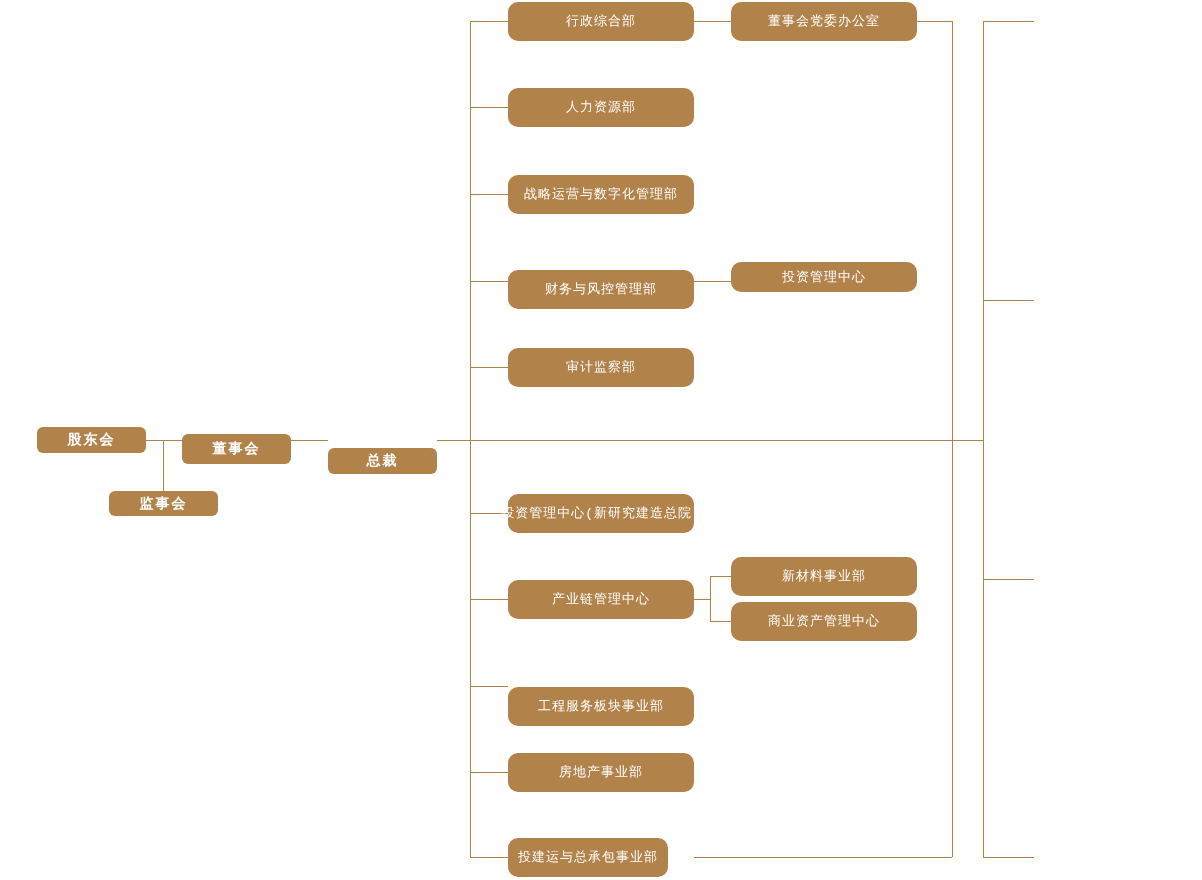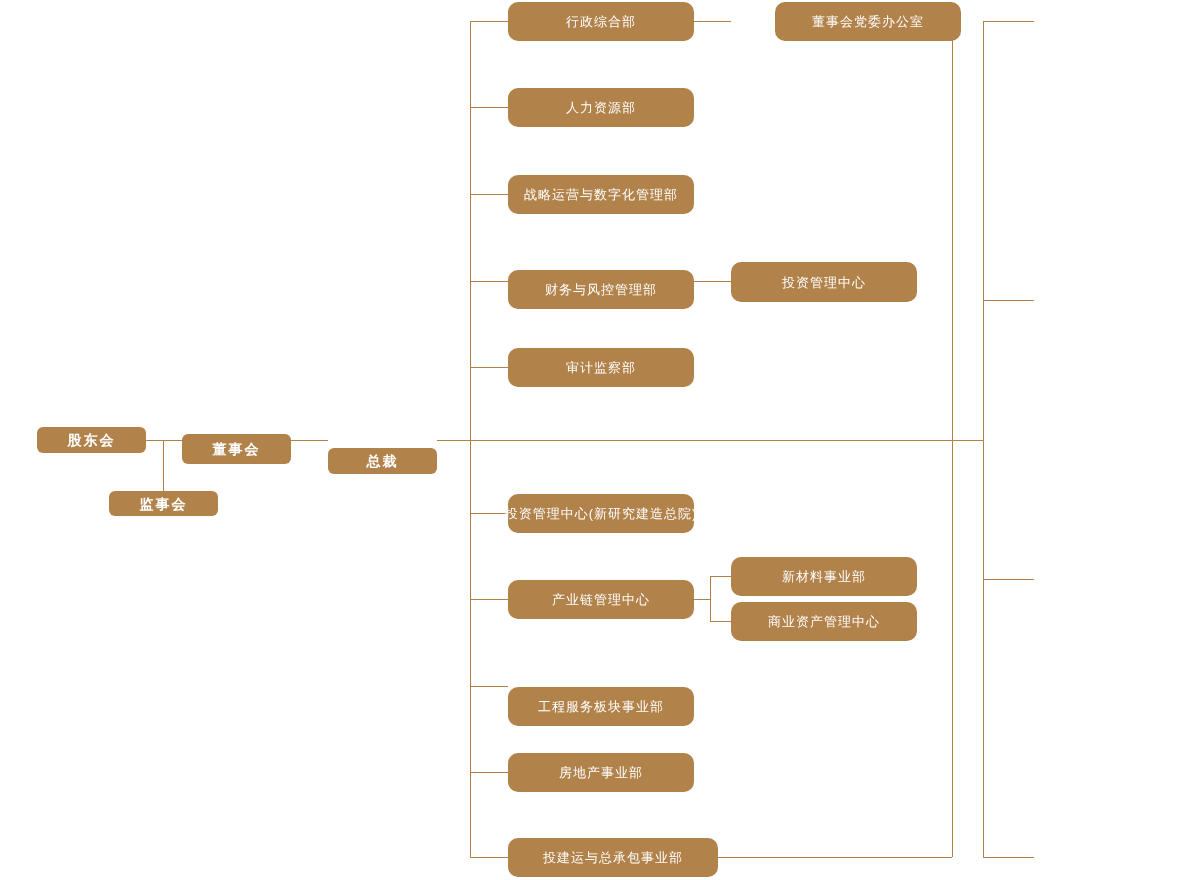--- a/index.html
+++ b/index.html
@@ -30,6 +30,7 @@
     white-space: nowrap;
     text-align: left;
     line-height: 1;
+    font-family: Liberation Mono, monospace;
   }
   .node.small {
     border-radius: 6px;

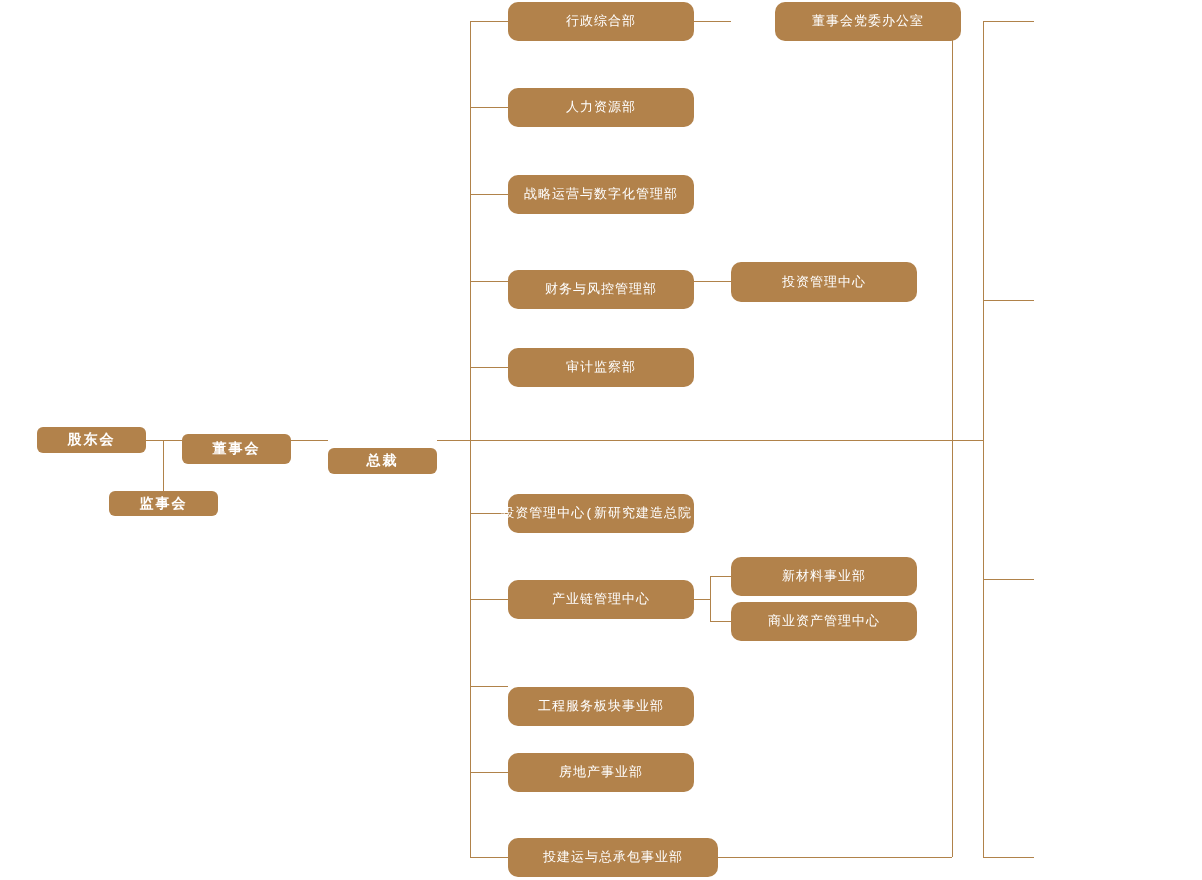--- a/index.html
+++ b/index.html
@@ -92,7 +92,7 @@
     <div class="node" style="left: 508px; top: 667px; width: 186px; height: 39px; margin-top: 20px;">工程服务板块事业部</div>
     <div class="node" style="left: 508px; top: 753px; width: 186px; height: 39px;">房地产事业部</div>
     <div class="node" style="left: 508px; top: 838px; width: 210px; height: 39px;">投建运与总承包事业部</div>
-    <div class="node" style="left: 731px; top: 2px; width: 186px; height: 39px; margin-left: 44px;">董事会党委办公室</div>
+    <div class="node" style="left: 731px; top: 2px; width: 186px; height: 39px;">董事会党委办公室</div>
     <div class="node" style="left: 731px; top: 262px; width: 186px; height: 40px;">投资管理中心</div>
     <div class="node" style="left: 731px; top: 557px; width: 186px; height: 39px;">新材料事业部</div>
     <div class="node" style="left: 731px; top: 602px; width: 186px; height: 39px;">商业资产管理中心</div>

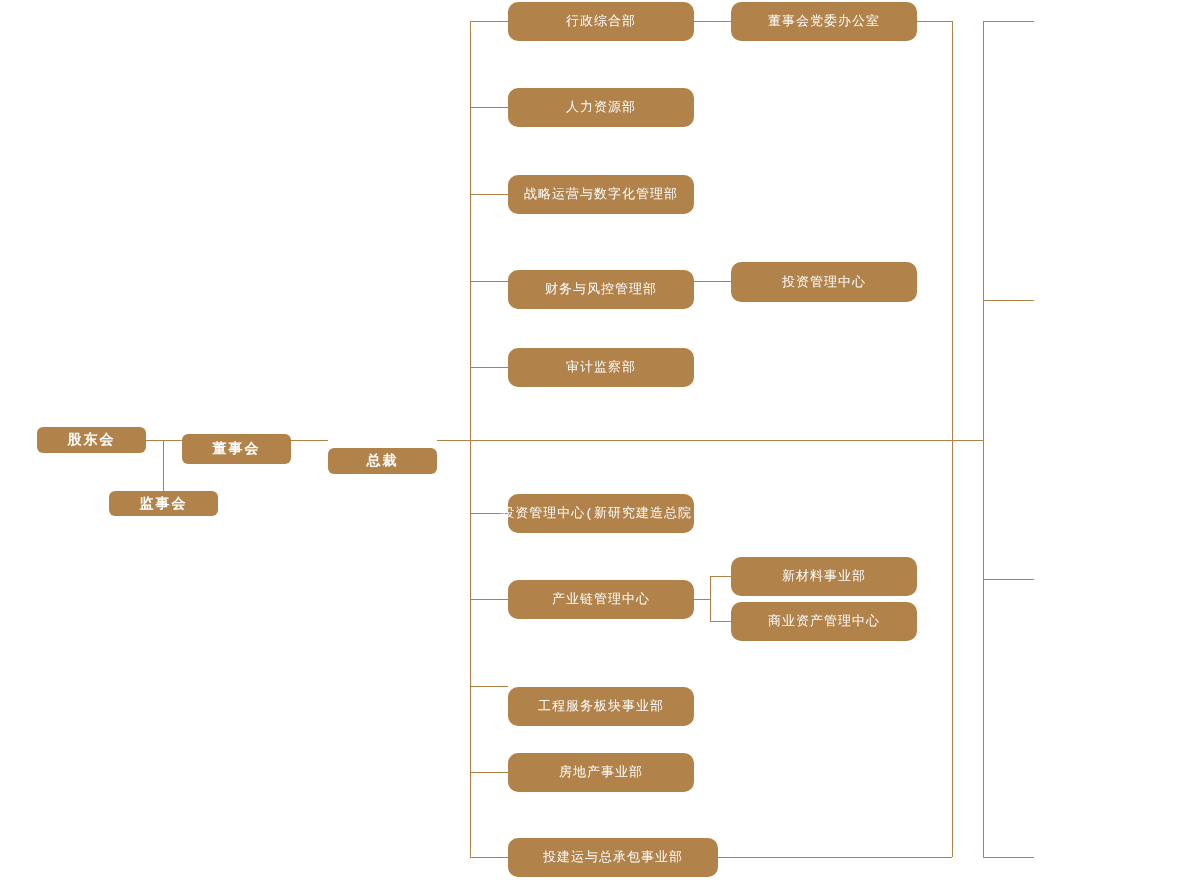--- a/index.html
+++ b/index.html
@@ -93,7 +93,7 @@
     <div class="node" style="left: 508px; top: 753px; width: 186px; height: 39px;">房地产事业部</div>
     <div class="node" style="left: 508px; top: 838px; width: 210px; height: 39px;">投建运与总承包事业部</div>
     <div class="node" style="left: 731px; top: 2px; width: 186px; height: 39px;">董事会党委办公室</div>
-    <div class="node" style="left: 731px; top: 262px; width: 186px; height: 40px;">投资管理中心</div>
+    <div class="node" style="left: 731px; top: 262px; width: 186px; height: 30px;">投资管理中心</div>
     <div class="node" style="left: 731px; top: 557px; width: 186px; height: 39px;">新材料事业部</div>
     <div class="node" style="left: 731px; top: 602px; width: 186px; height: 39px;">商业资产管理中心</div>
   </div>

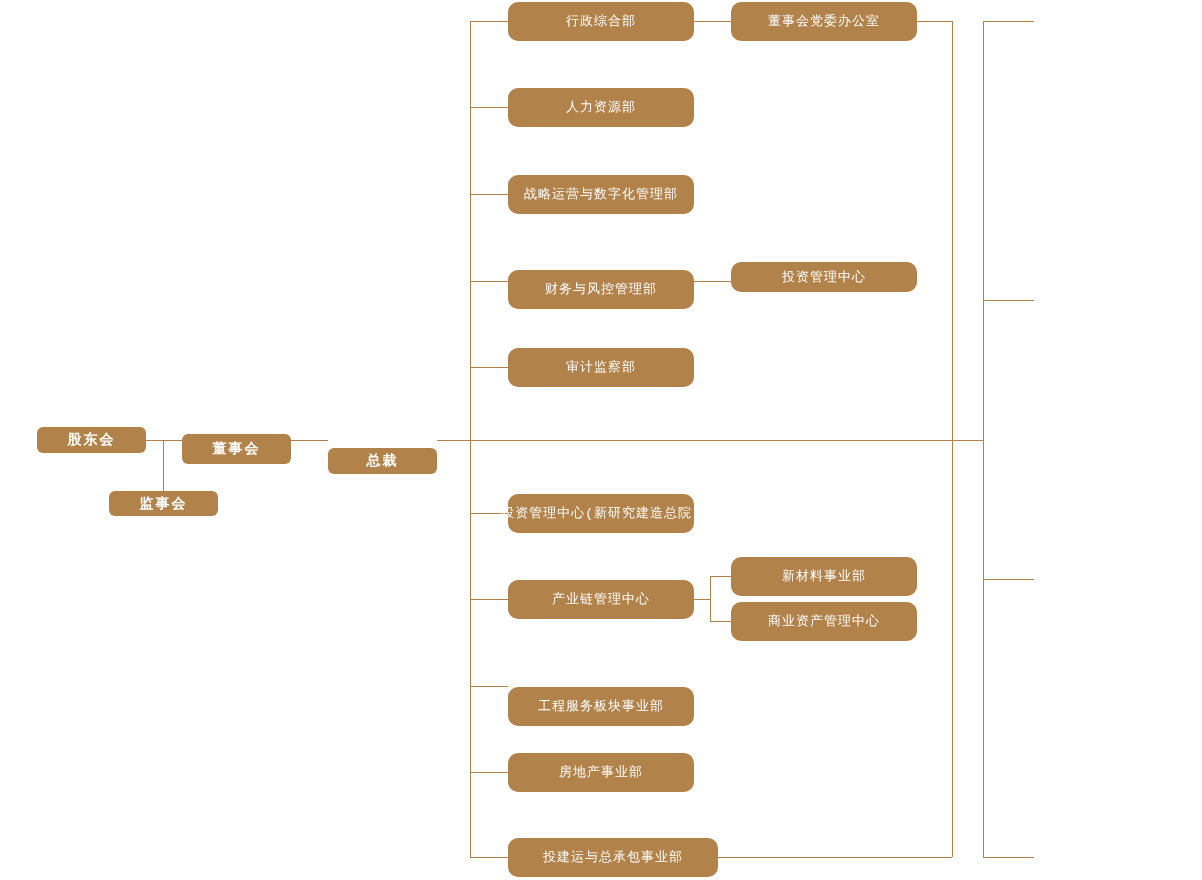--- a/index.html
+++ b/index.html
@@ -91,7 +91,7 @@
     <div class="node" style="left: 508px; top: 580px; width: 186px; height: 39px;">产业链管理中心</div>
     <div class="node" style="left: 508px; top: 667px; width: 186px; height: 39px; margin-top: 20px;">工程服务板块事业部</div>
     <div class="node" style="left: 508px; top: 753px; width: 186px; height: 39px;">房地产事业部</div>
-    <div class="node" style="left: 508px; top: 838px; width: 210px; height: 39px;">投建运与总承包事业部</div>
+    <div class="node" style="left: 508px; top: 838px; width: 160px; height: 39px;">投建运与总承包事业部</div>
     <div class="node" style="left: 731px; top: 2px; width: 186px; height: 39px;">董事会党委办公室</div>
     <div class="node" style="left: 731px; top: 262px; width: 186px; height: 30px;">投资管理中心</div>
     <div class="node" style="left: 731px; top: 557px; width: 186px; height: 39px;">新材料事业部</div>

